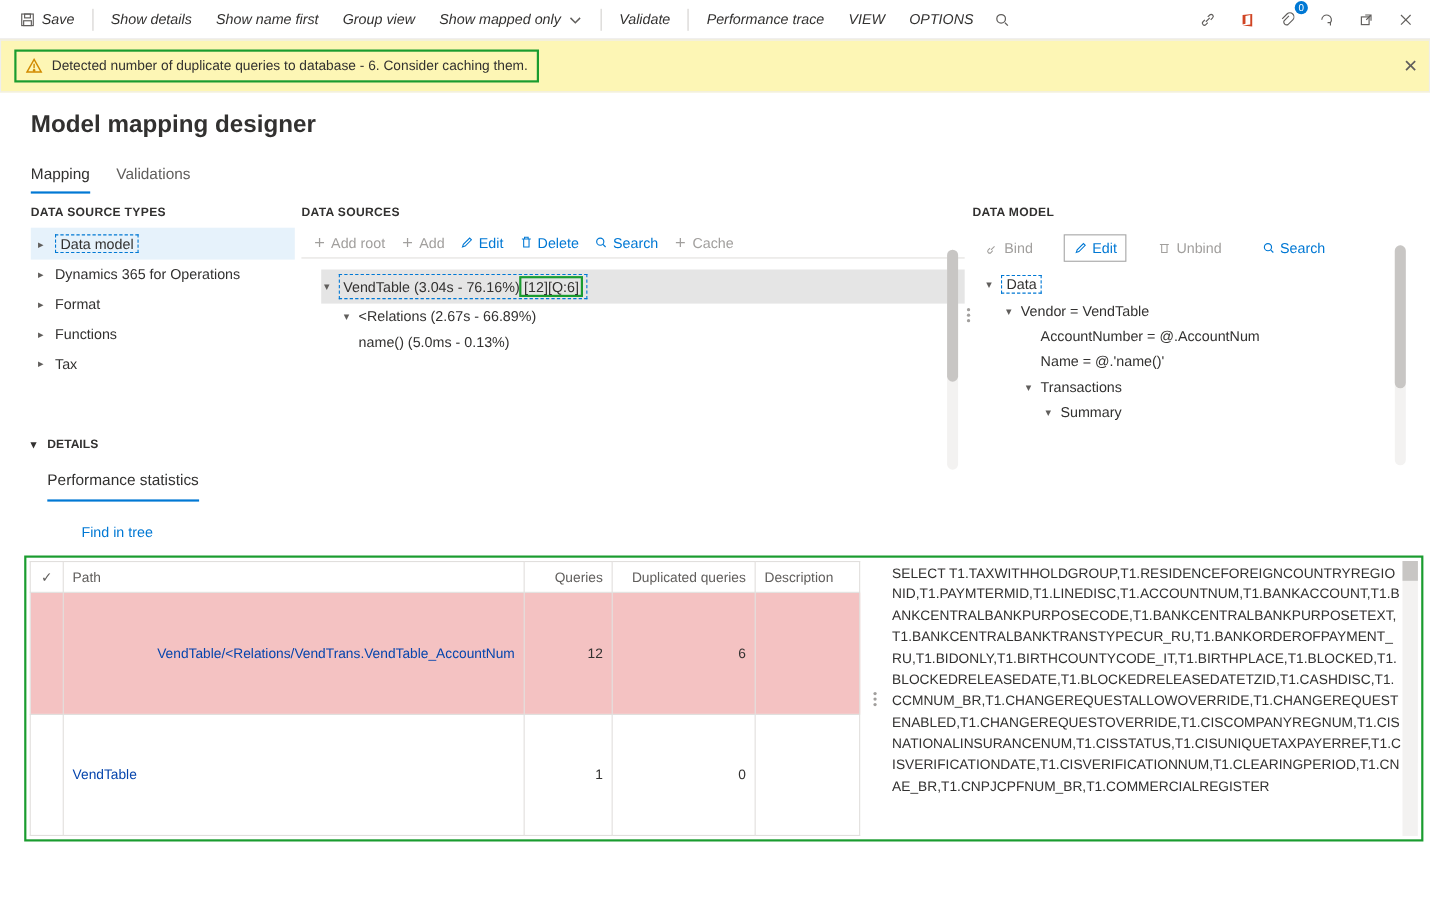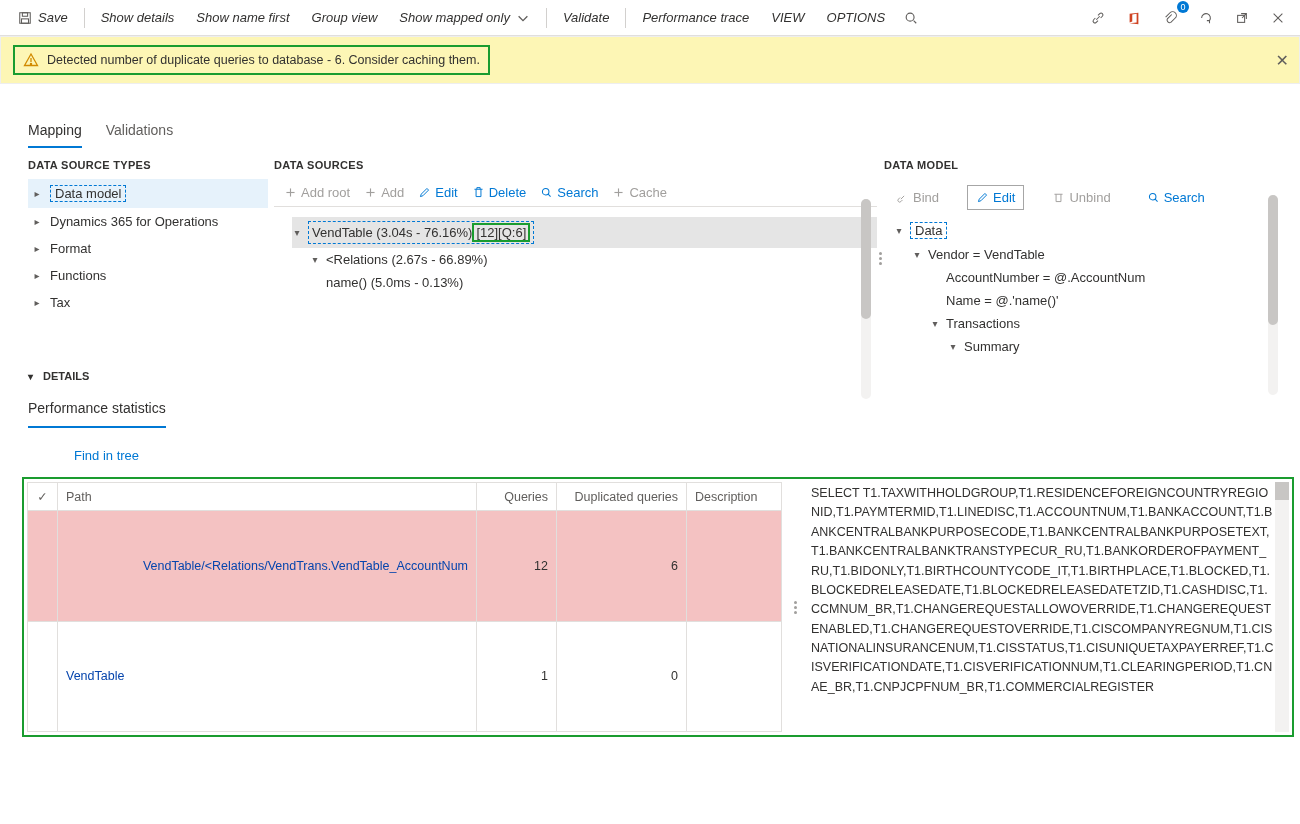--- a/index.html
+++ b/index.html
@@ -207,6 +207,7 @@
 </div>
 
 <div class="page-pad">
+  <div class="page-title">Model mapping designer</div>
 
   <div class="tabs">
     <div class="tab active">Mapping</div>

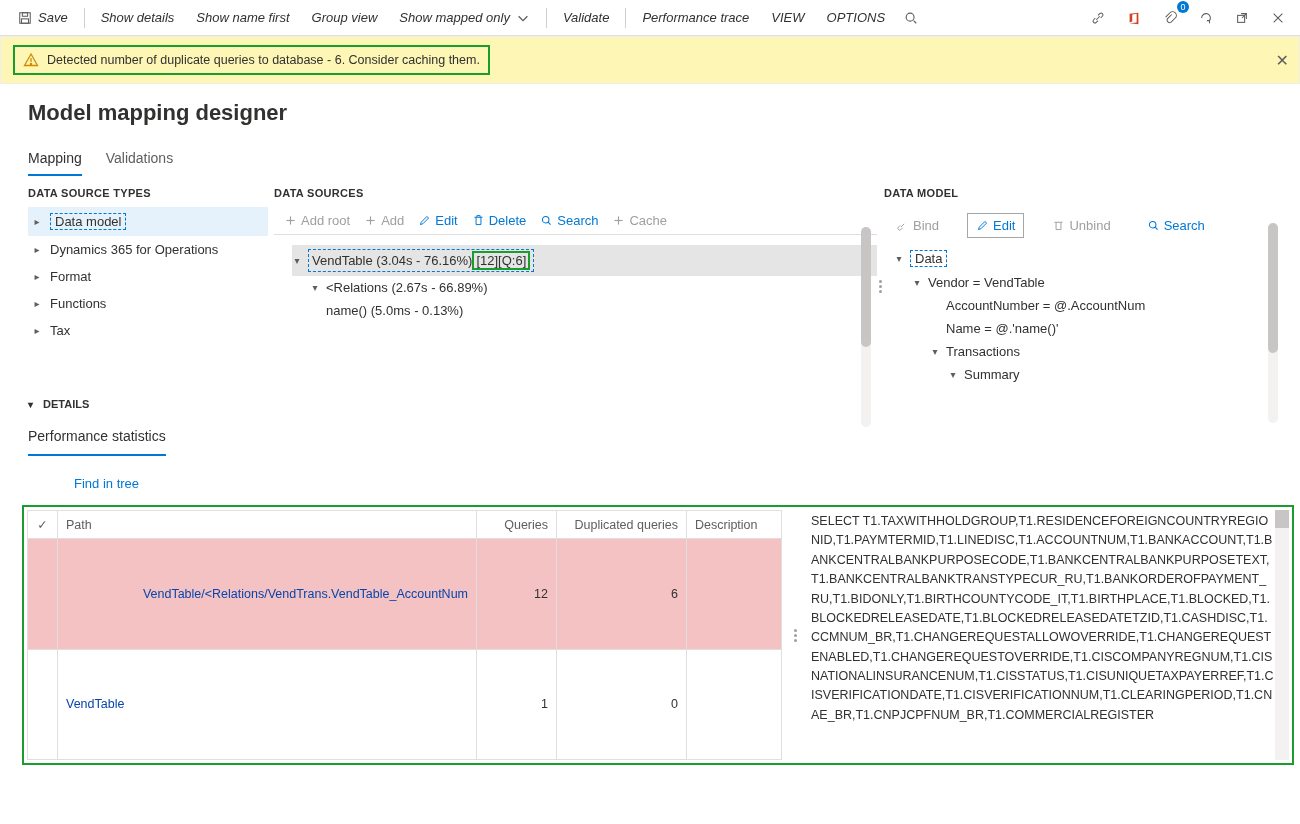--- a/index.html
+++ b/index.html
@@ -85,7 +85,7 @@
 .details-wrap { padding: 12px 22px 0 28px; }
 .details-hdr { display: flex; align-items: center; gap: 10px; font-size: 11px; font-weight: 600; }
 .details-hdr .caret { font-size: 10px; }
-.details-tabs { display: flex; gap: 20px; margin-top: 14px; }
+.details-tabs { display: flex; gap: 20px; margin-top: 14px; margin-left: 15px; }
 .d-tab { padding: 4px 0 10px 0; font-size: 14px; cursor: pointer; color: #323130; border-bottom: 2px solid #0078d4; }
 
 .find-link { color: #0078d4; cursor: pointer; font-size: 13px; margin: 20px 0 14px 46px; }

